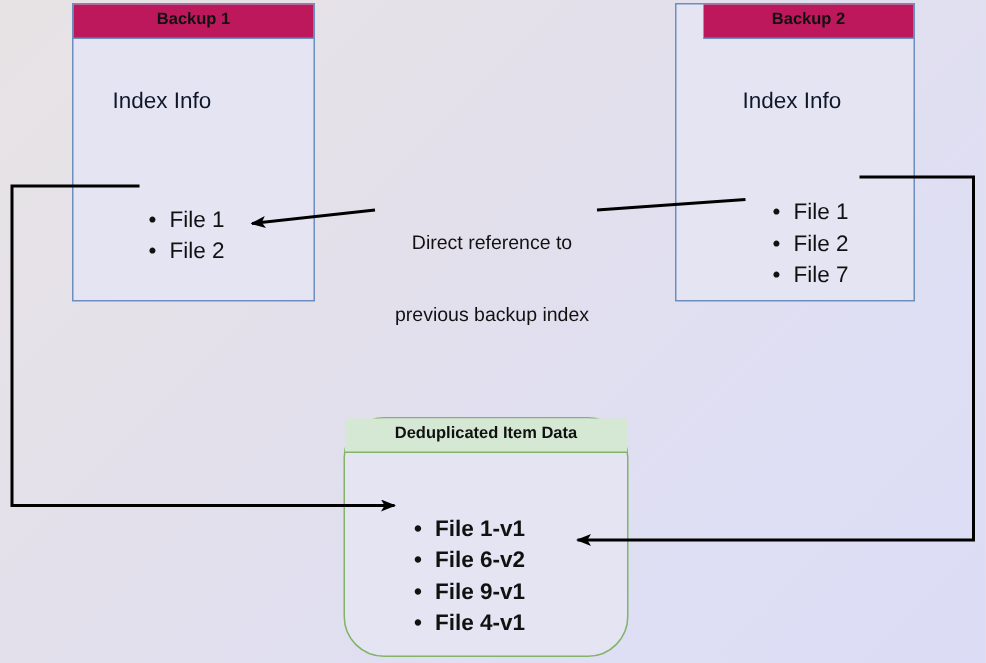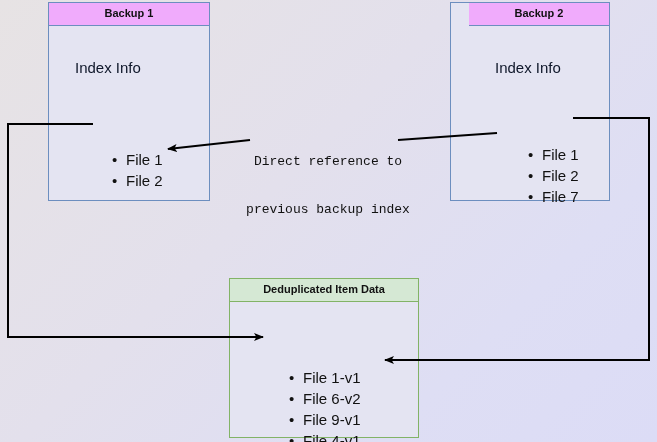--- a/index.html
+++ b/index.html
@@ -36,7 +36,7 @@
     font-size: 11px;
     font-weight: bold;
     color: #111111;
-    background: #f0abfc;
+    background: #be185d;
     border-bottom: 1px solid #6c8ebf;
   }
   .box.green .box-header {

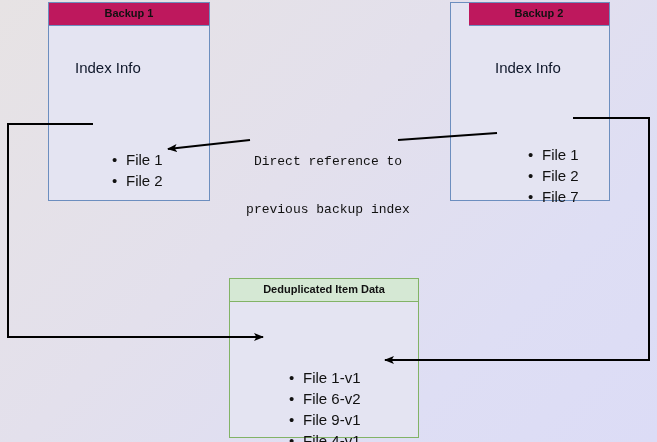--- a/index.html
+++ b/index.html
@@ -57,7 +57,7 @@
   }
   .file-list {
     position: absolute;
-    margin: 13px;
+    margin: 0;
     padding: 0;
     list-style: none;
   }

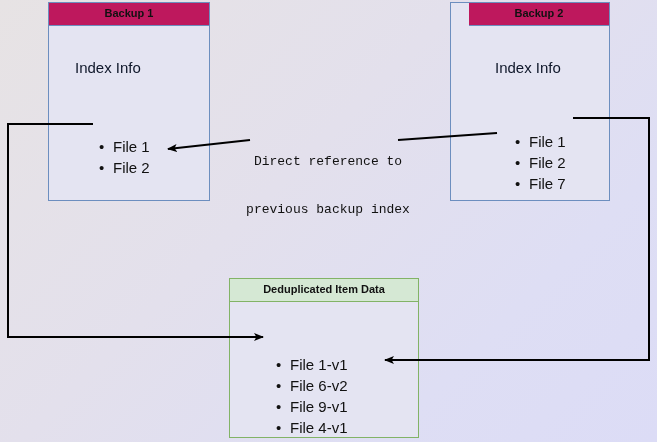--- a/index.html
+++ b/index.html
@@ -149,7 +149,7 @@
     <path d="M573,118 L649,118 L649,360 L385,360" stroke="#000000" stroke-width="2" fill="none" marker-end="url(#arrow)"></path>
   </svg>
 
-  <div class="edge-label" style="left:246px; top:122px; width:164px;font-family:Liberation Mono, monospace;">
+  <div class="edge-label" style="left:246px; top:122px; width:164px;">
     <div>Direct reference to</div>
     <div>previous backup index</div>
   </div>

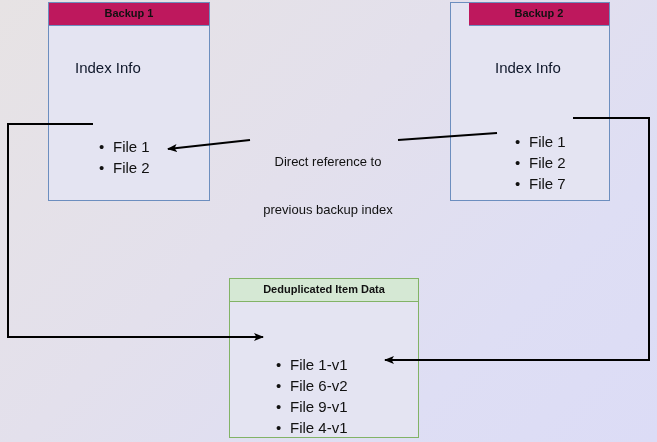--- a/index.html
+++ b/index.html
@@ -122,7 +122,7 @@
     </div>
   </div>
 
-  <div class="box green" style="left:229px; top:278px; width:190px; height:160px;">
+  <div class="box green" style="left:229px; top:278px; width:190px; height:160px;border-radius:27px;">
     <div class="box-header">Deduplicated Item Data</div>
     <div class="box-body">
       <ul class="file-list" style="left:46px; top:52px;">

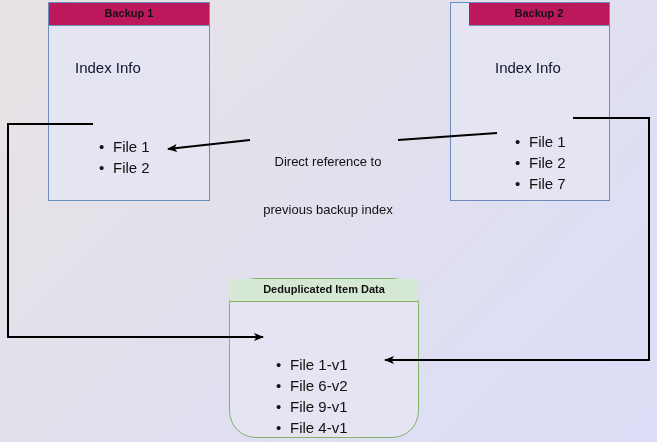--- a/index.html
+++ b/index.html
@@ -125,7 +125,7 @@
   <div class="box green" style="left:229px; top:278px; width:190px; height:160px;border-radius:27px;">
     <div class="box-header">Deduplicated Item Data</div>
     <div class="box-body">
-      <ul class="file-list" style="left:46px; top:52px;">
+      <ul class="file-list" style="left:46px; top:40px;font-weight:bold;">
         <li>File 1-v1</li>
         <li>File 6-v2</li>
         <li>File 9-v1</li>

